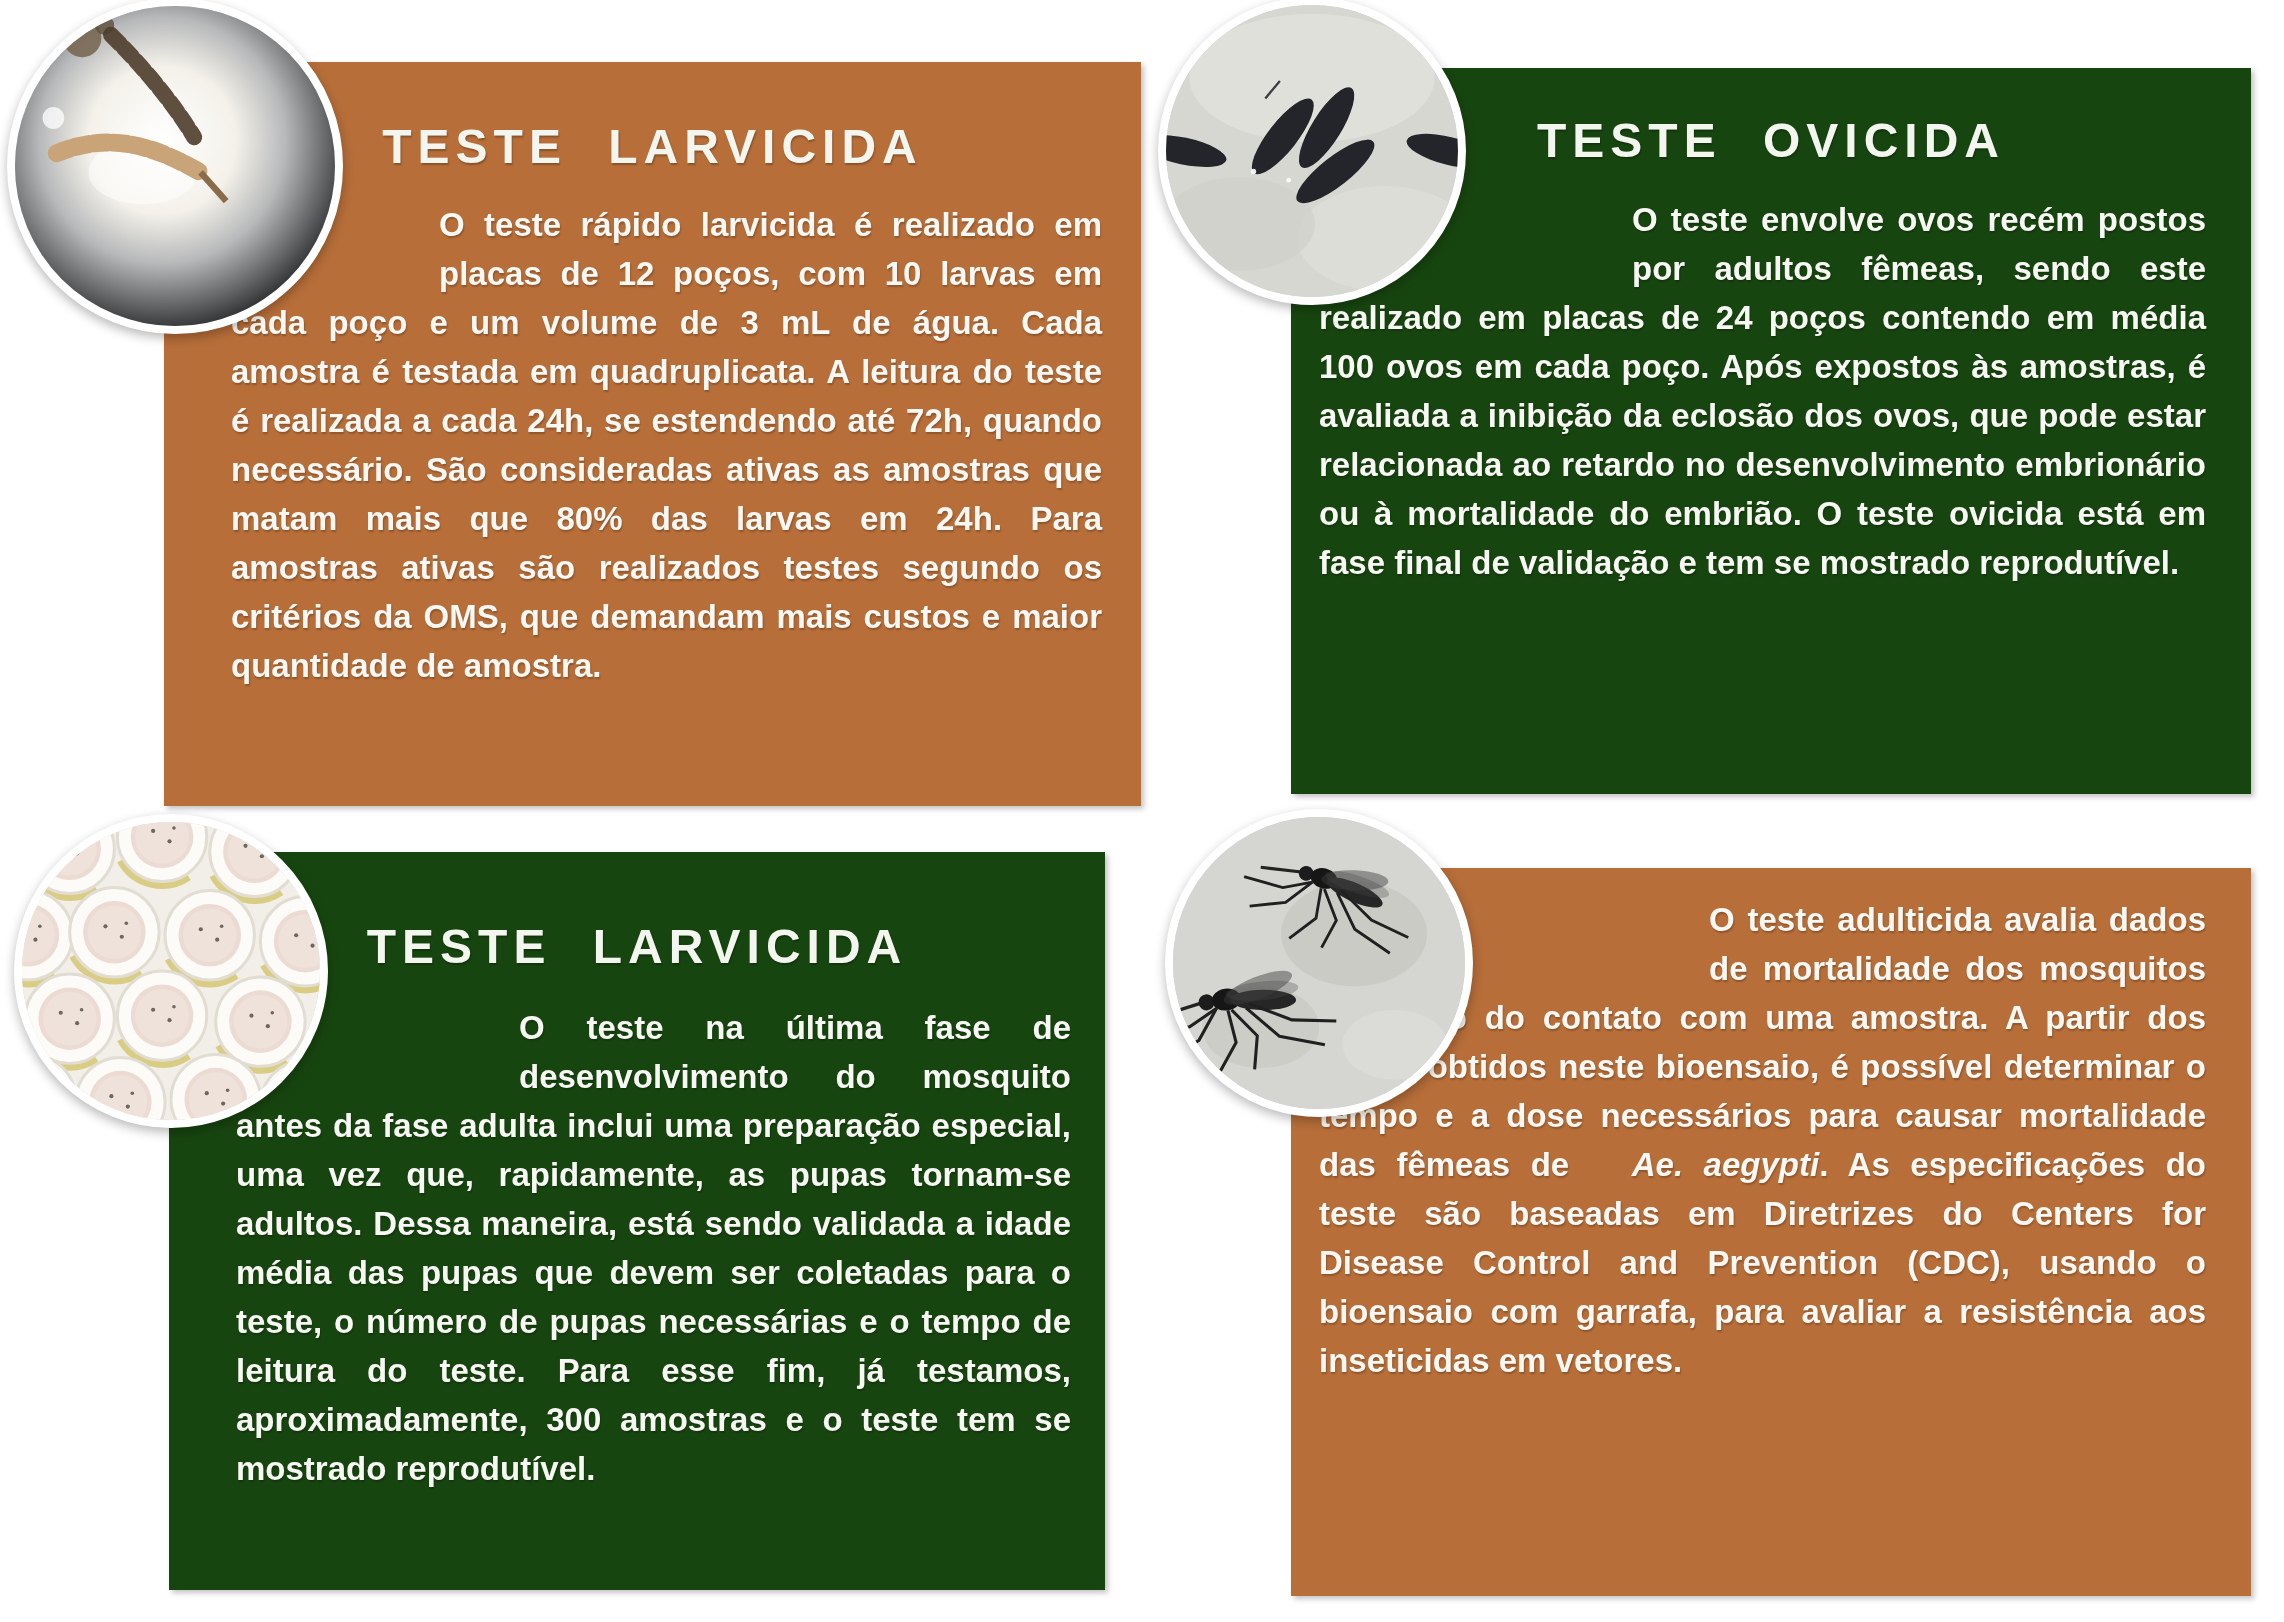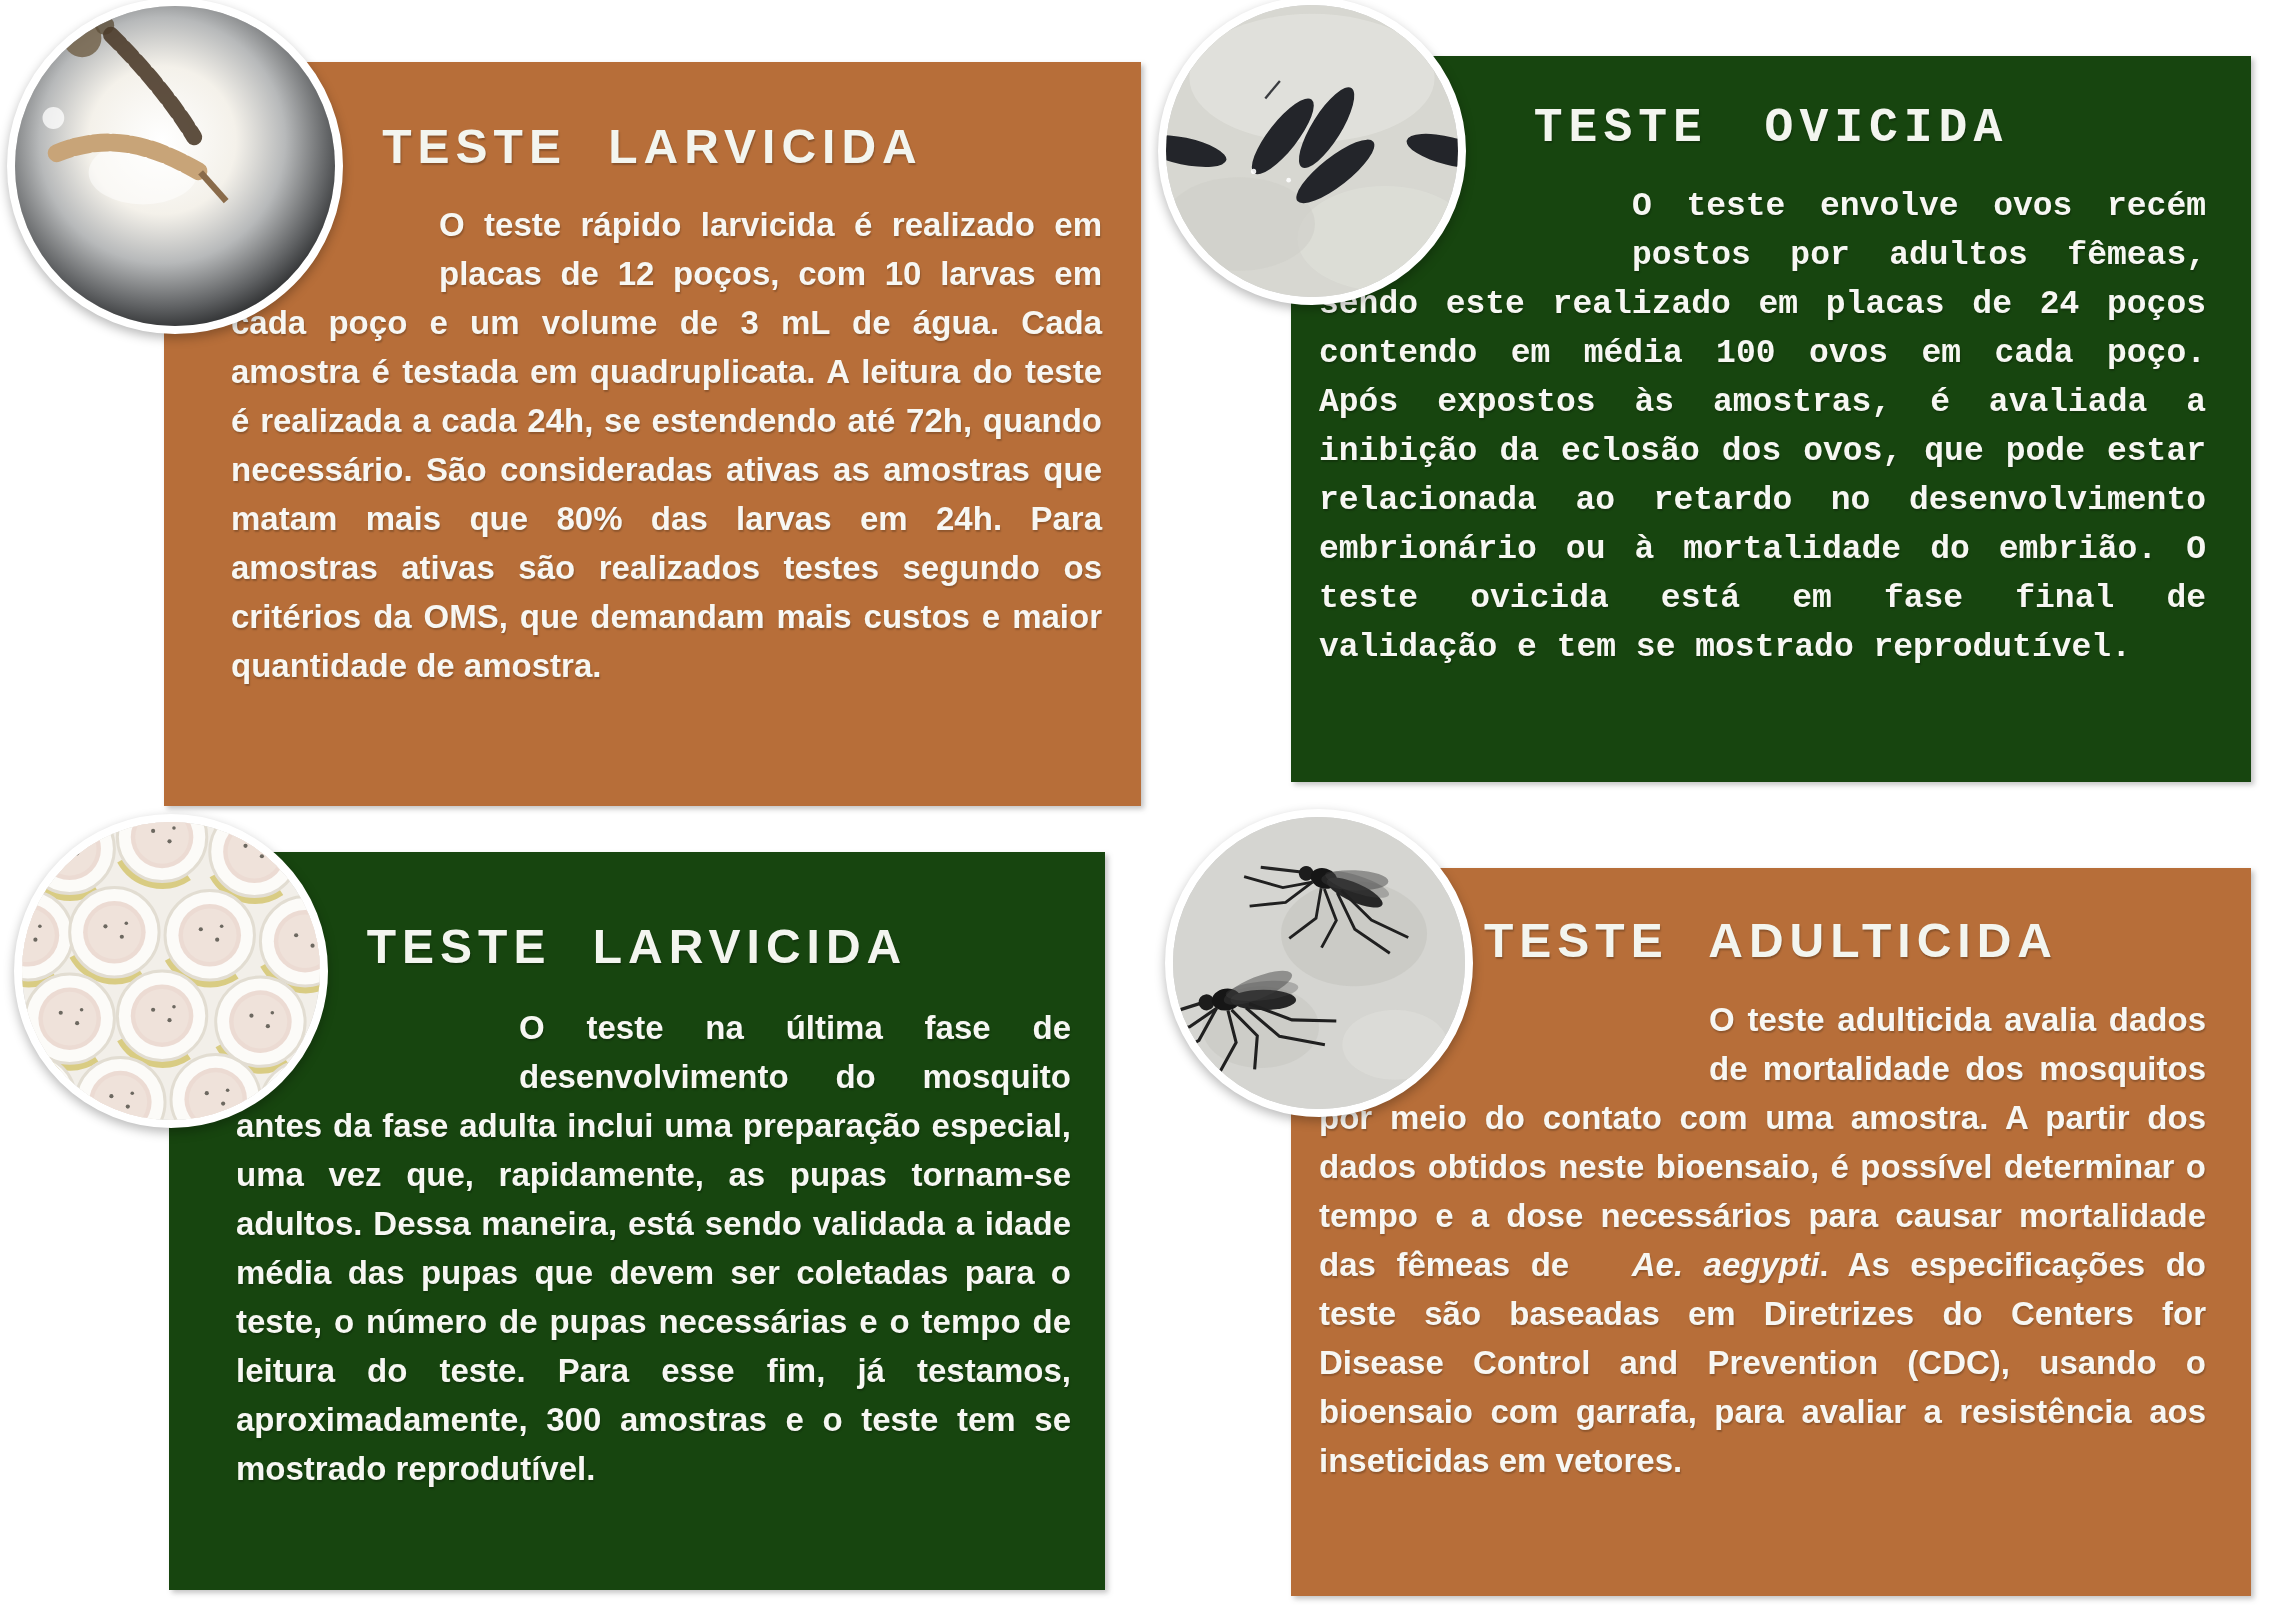--- a/index.html
+++ b/index.html
@@ -82,7 +82,7 @@
   </section>
 
   <section class="panel p2">
-    <div class="box green" style="left:1291px;top:56px;width:960px;height:726px;font-family:Liberation Mono, monospace;">
+    <div class="box green" style="left:1291px;top:68px;width:960px;height:726px;">
       <h2 class="title">TESTE OVICIDA</h2>
       <p class="body-text"><span class="sp sp1"></span><span class="sp sp2"></span><span>O teste envolve ovos recém postos por adultos fêmeas, sendo este realizado em placas de 24 poços contendo em média 100 ovos em cada poço. Após expostos às amostras, é avaliada a inibição da eclosão dos ovos, que pode estar relacionada ao retardo no desenvolvimento embrionário ou à mortalidade do embrião. O teste ovicida está em fase final de validação e tem se mostrado reprodutível.</span></p>
     </div>

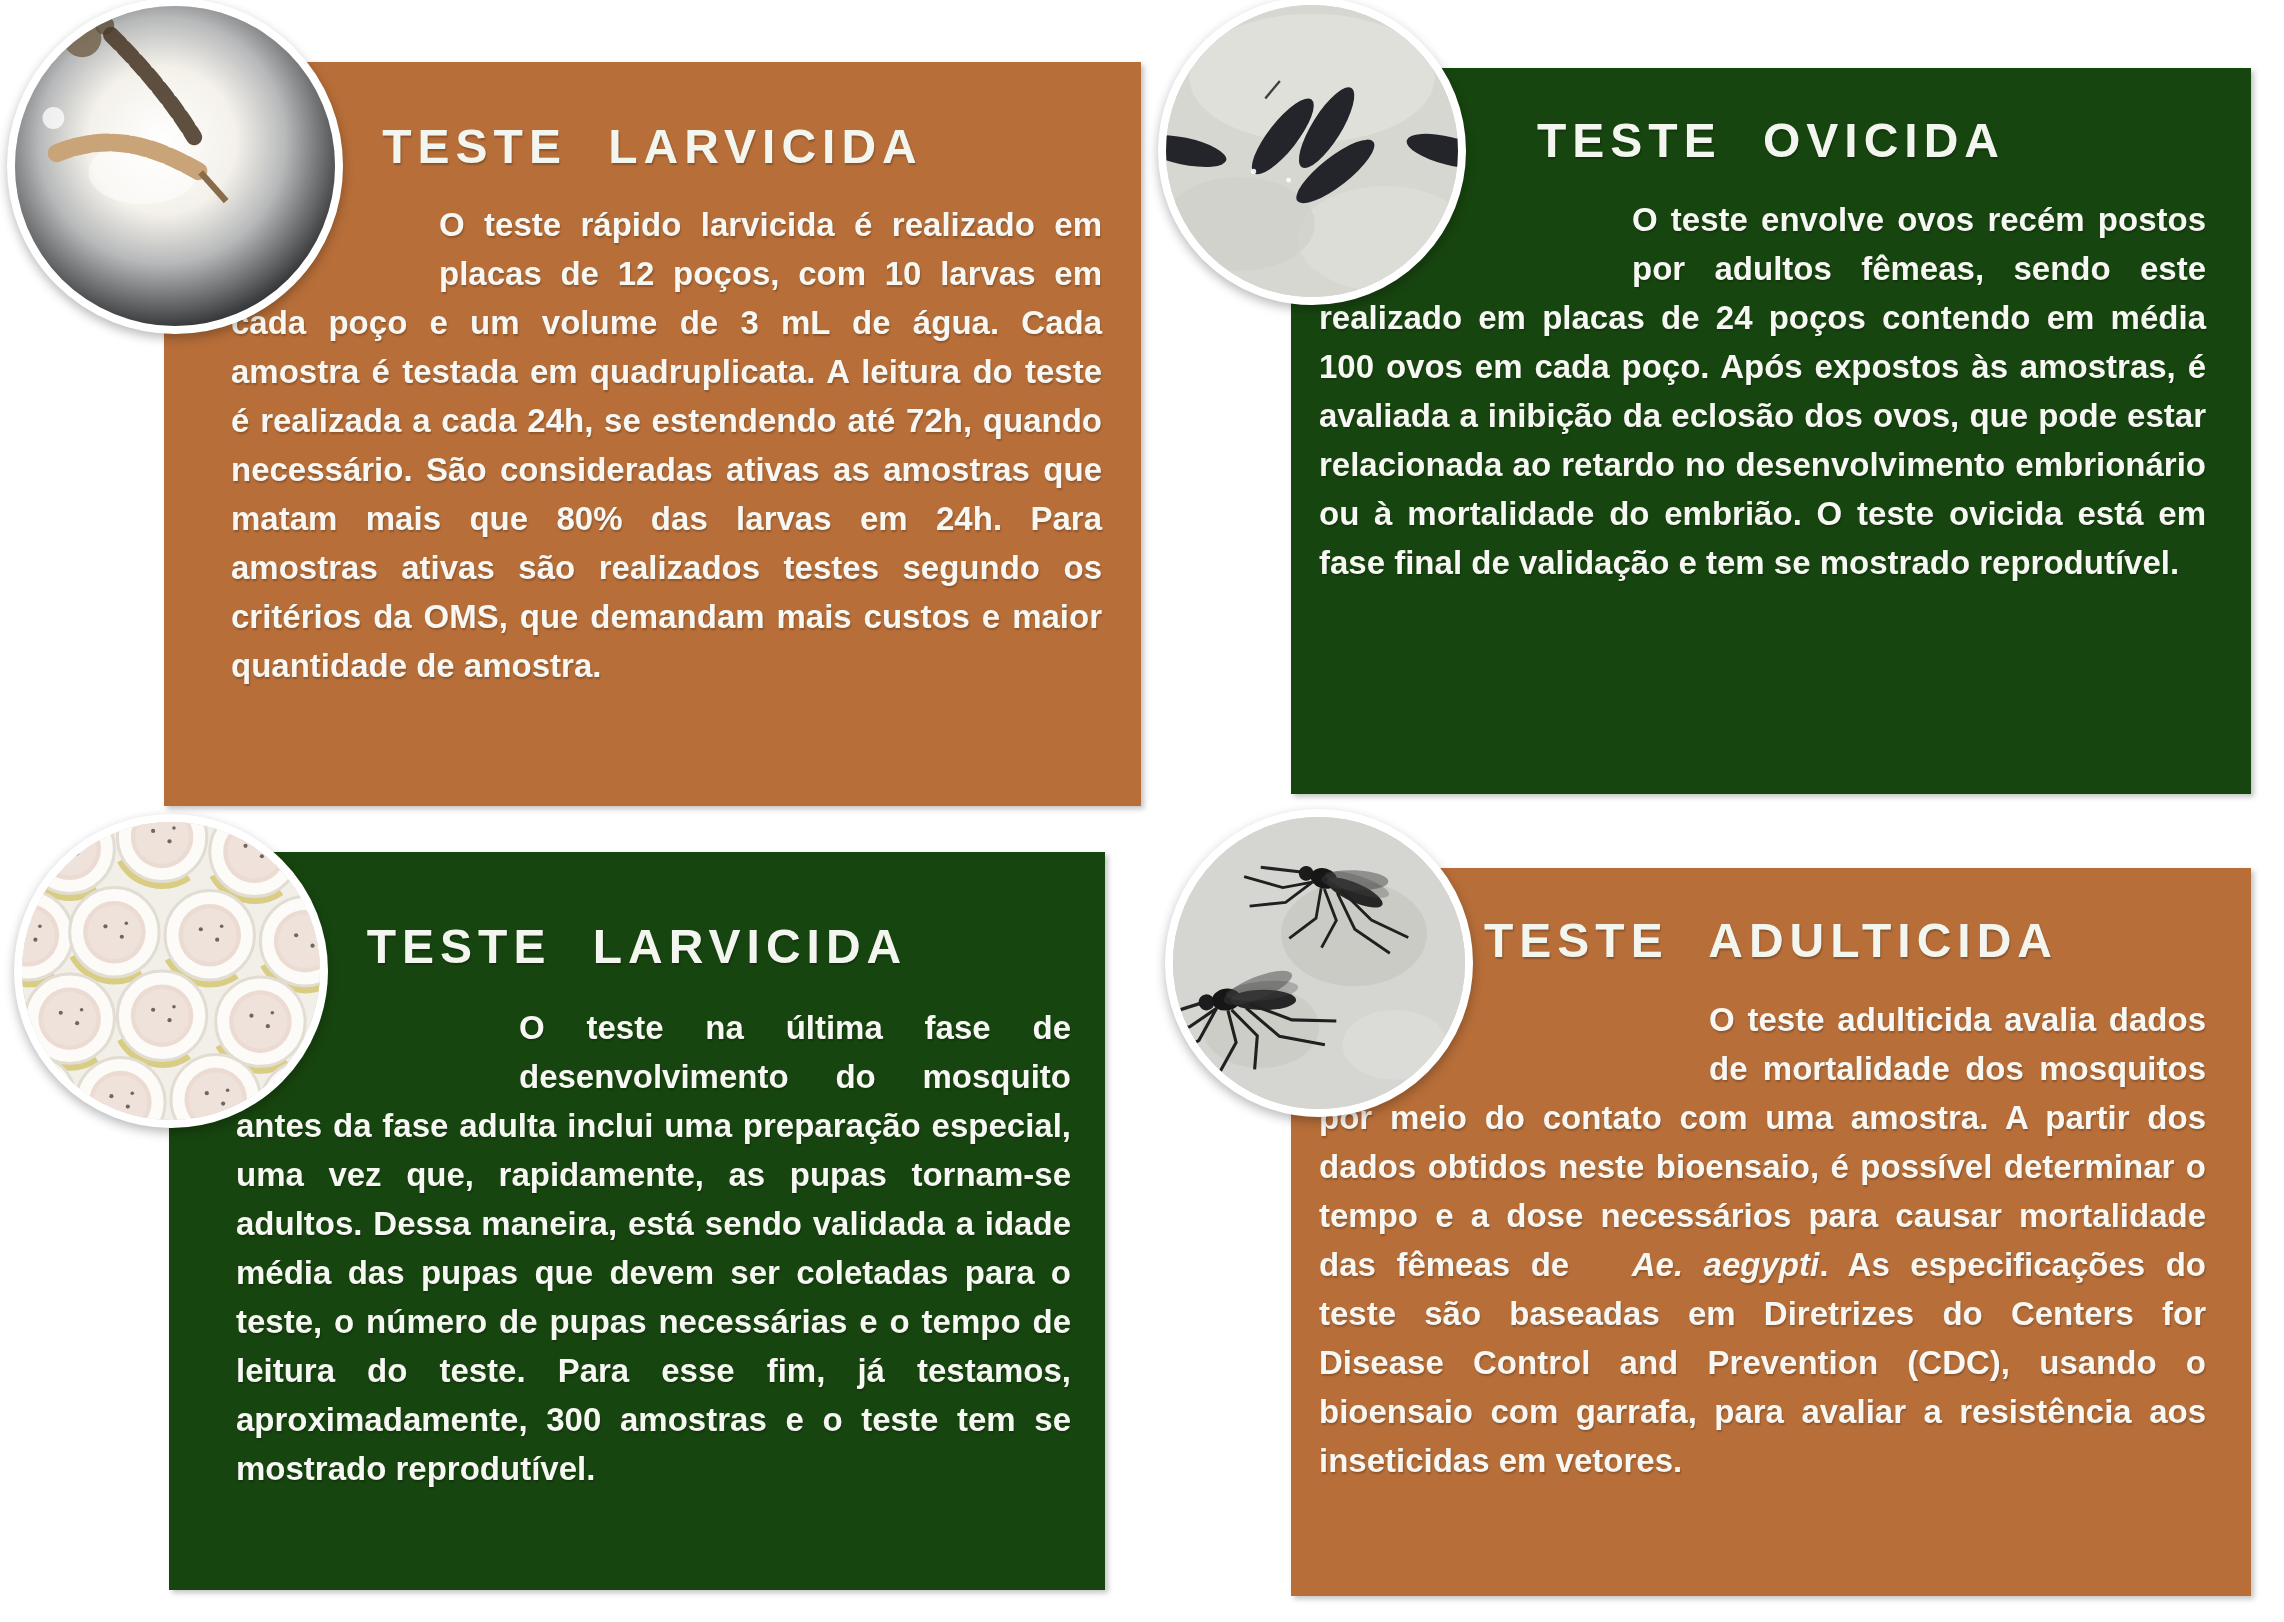--- a/index.html
+++ b/index.html
@@ -145,7 +145,6 @@
 
   <section class="panel p4">
     <div class="box orange" style="left:1291px;top:868px;width:960px;height:728px;">
-      <h2 class="title">TESTE ADULTICIDA</h2>
       <p class="body-text"><span class="sp sp1"></span><span class="sp sp2"></span><span>O teste adulticida avalia dados de mortalidade dos mosquitos por meio do contato com uma amostra. A partir dos dados obtidos neste bioensaio, é possível determinar o tempo e a dose necessários para causar mortalidade das fêmeas de <i>Ae. aegypti</i>. As especificações do teste são baseadas em Diretrizes do Centers for Disease Control and Prevention (CDC), usando o bioensaio com garrafa, para avaliar a resistência aos inseticidas em vetores.</span></p>
     </div>
     <div class="photo" style="left:1165px;top:809px;width:308px;height:308px;">

